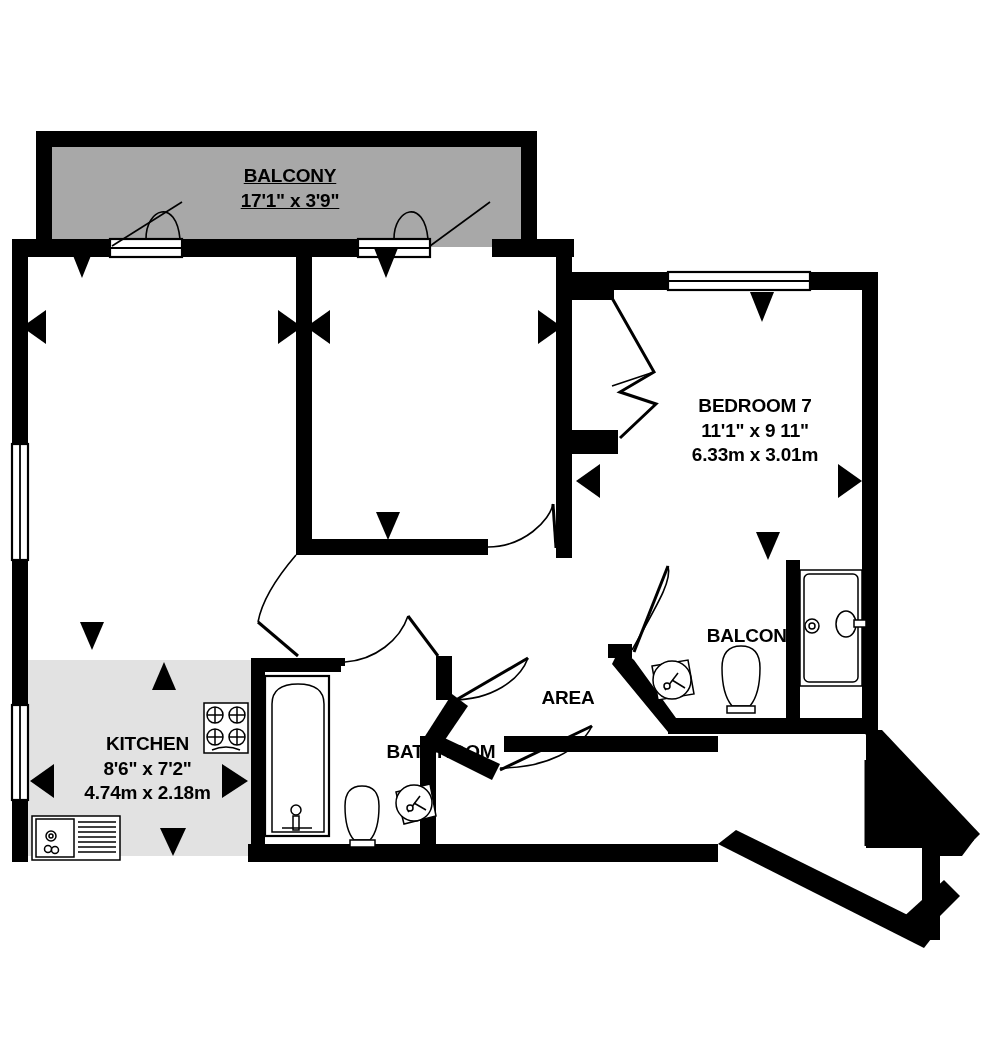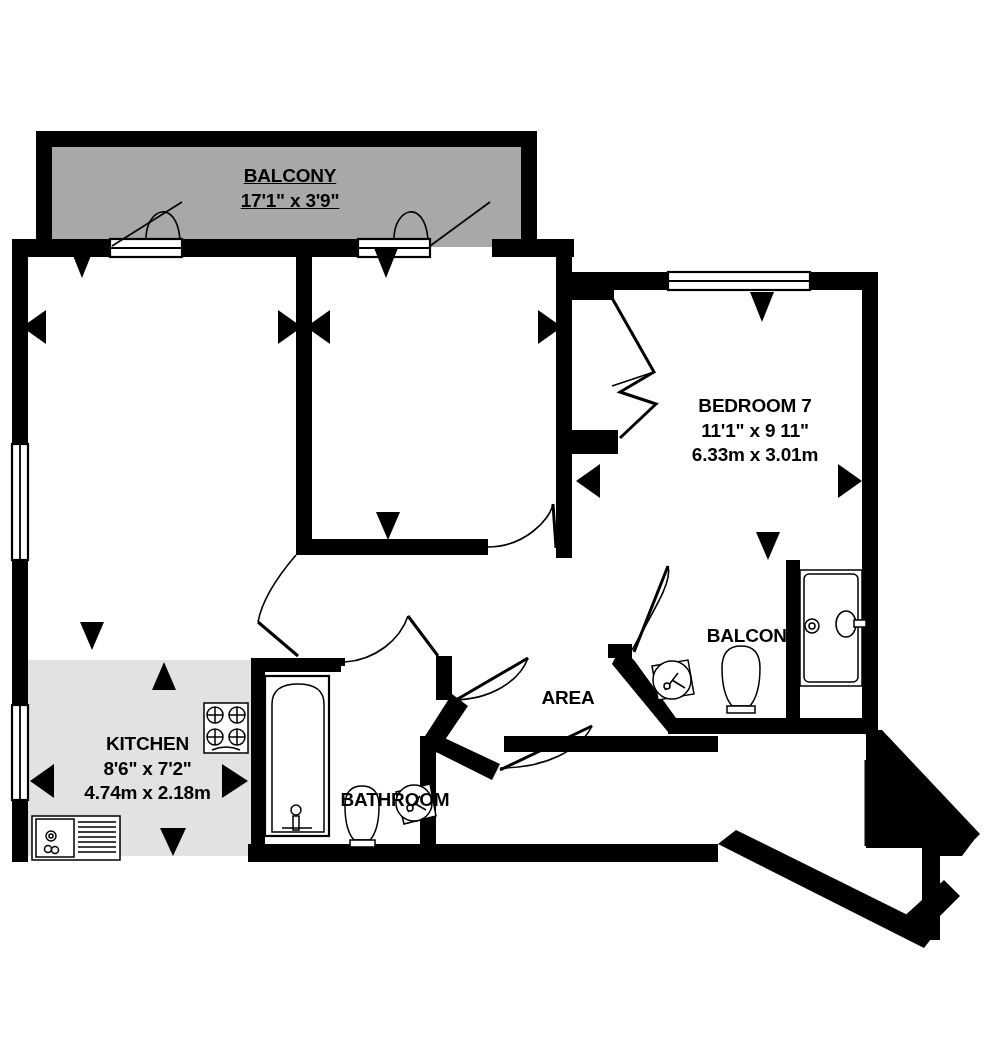--- a/index.html
+++ b/index.html
@@ -315,7 +315,7 @@
     <span class="dim">4.74m  x 2.18m</span>
   </div>
 
-  <div class="room-label single" style="left:330px; top:788px; width:130px;">
+  <div class="room-label single" style="left:330px; top:740px; width:130px;padding-left:46px;">
     <span class="name">BATHROOM</span>
   </div>
 

